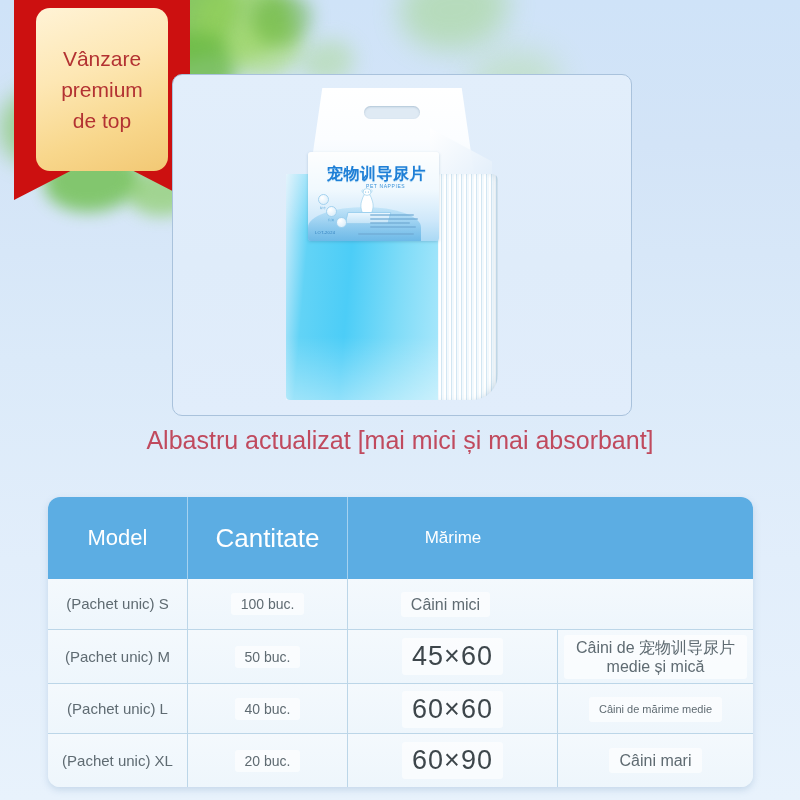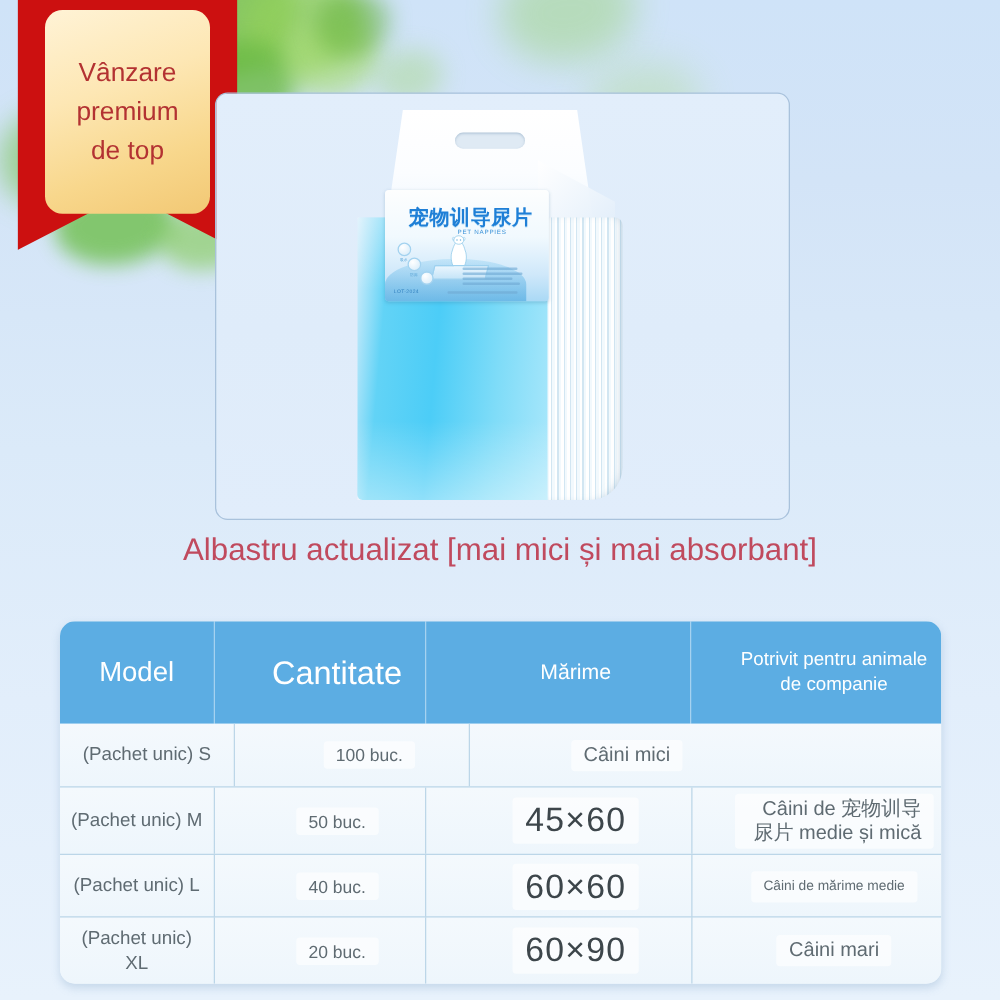--- a/index.html
+++ b/index.html
@@ -186,7 +186,7 @@
     box-shadow: 0 3px 7px rgba(110,150,190,.28);
     background: #eef6fc;
   }
-  .row { display: flex; gap: 28px; }
+  .row { display: flex; }
   .thead { background: #5cade3; }
   .thead .cell {
     color: #ffffff;

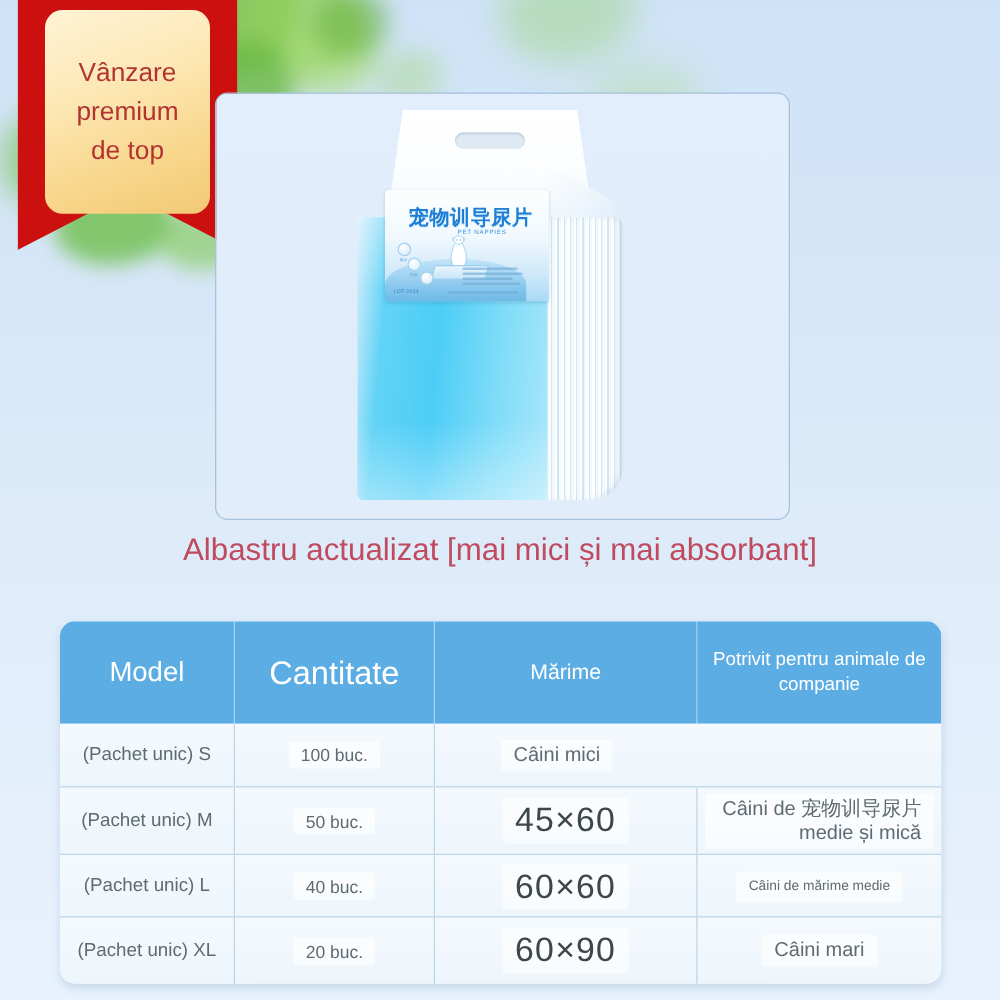--- a/index.html
+++ b/index.html
@@ -310,7 +310,6 @@
         <div class="cell c1" style="height:82px">Model</div>
         <div class="cell c2" style="height:82px">Cantitate</div>
         <div class="cell c3" style="height:82px">Mărime</div>
-        <div class="cell c4" style="height:82px">Potrivit pentru animale de companie</div>
       </div>
     </div>
     <div class="tbody">

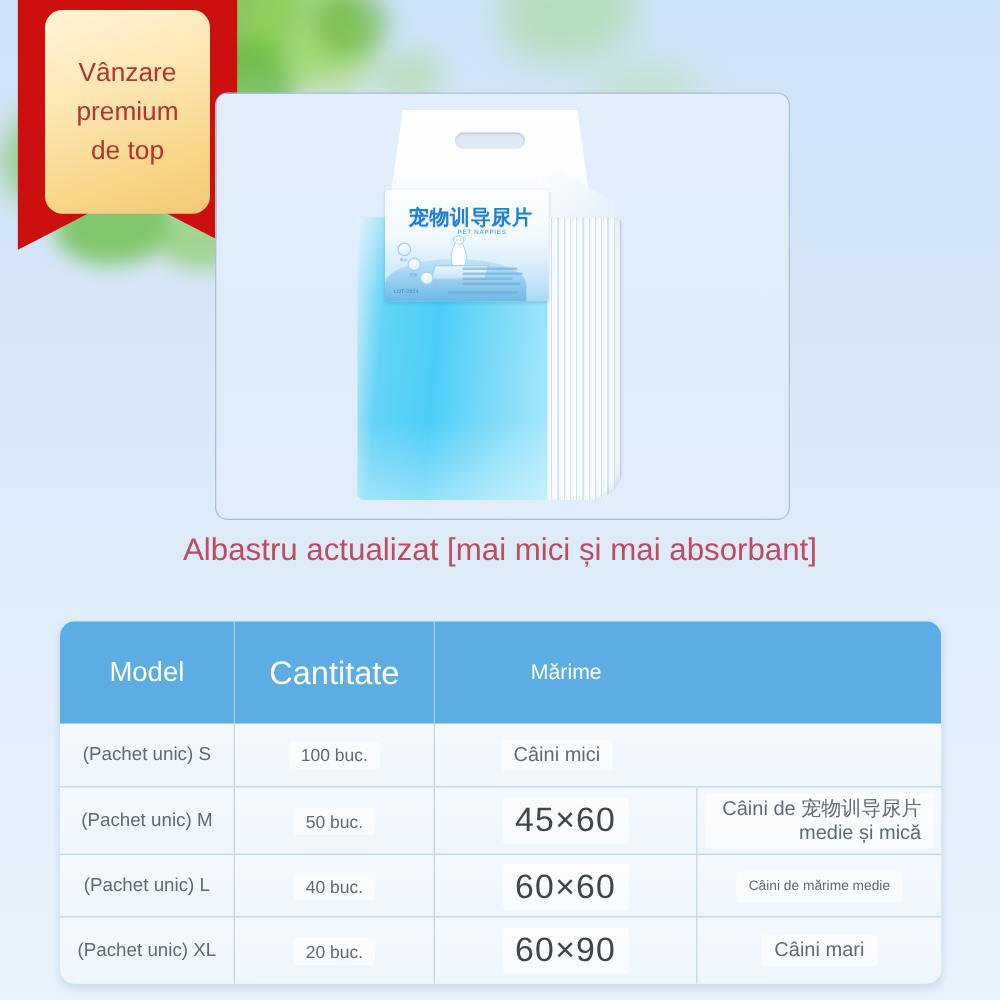--- a/index.html
+++ b/index.html
@@ -220,7 +220,7 @@
     color: #5f6b72;
     min-height: 50px;
   }
-  .tbody .cell:last-child { border-right: none; text-align: right; }
+  .tbody .cell:last-child { border-right: none; }
   .tbody .c1 { font-size: 15px; line-height: 20px; }
   .tbody .c2 { font-size: 14px; }
   .tbody .c3 { font-size: 27px; color: #3d464b; letter-spacing: 1px; }

